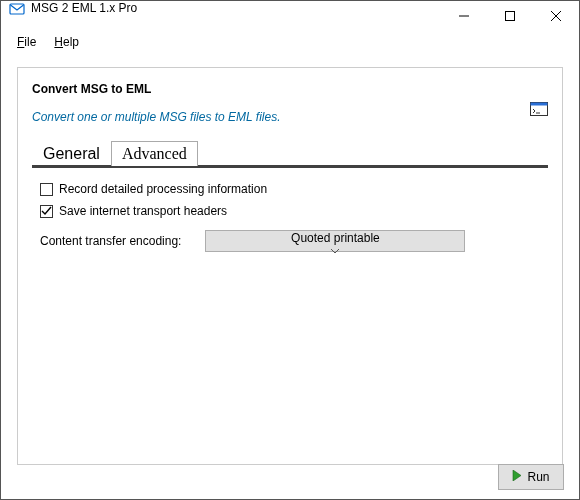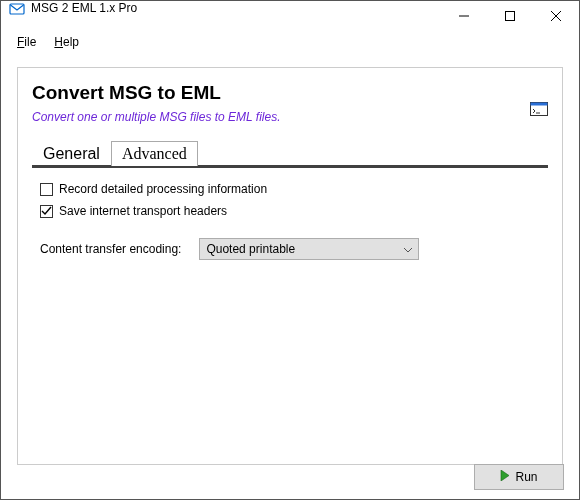--- a/index.html
+++ b/index.html
@@ -17,7 +17,7 @@
     
     .content { padding: 14px 16px 10px 16px; }
     .panel { border: 1px solid #ccc; padding: 14px 14px 10px 14px; height: 398px; position: relative; }
-    .panel h1 { font-size: 19px; font-weight: bold; margin-bottom: 6px; }
+    .panel h1 { font-size: 12px; font-weight: bold; margin-bottom: 14px; }
     .panel .subtitle { font-style: italic; font-size: 12px; color: #6d28d9; margin-bottom: 16px; }
     .corner-icon { position: absolute; top: 34px; right: 14px; }
     

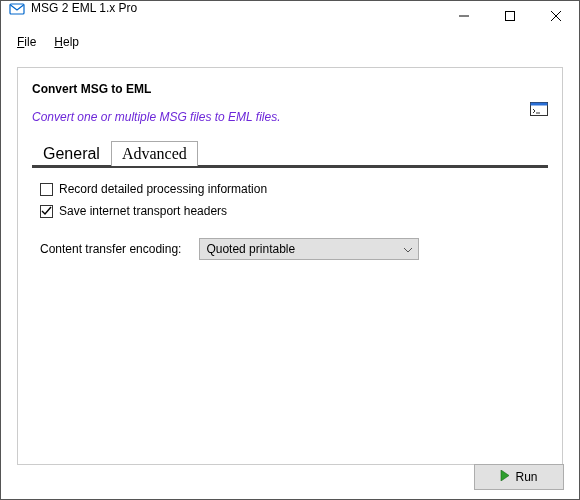--- a/index.html
+++ b/index.html
@@ -18,7 +18,7 @@
     .content { padding: 14px 16px 10px 16px; }
     .panel { border: 1px solid #ccc; padding: 14px 14px 10px 14px; height: 398px; position: relative; }
     .panel h1 { font-size: 12px; font-weight: bold; margin-bottom: 14px; }
-    .panel .subtitle { font-style: italic; font-size: 12px; color: #6d28d9; margin-bottom: 16px; }
+    .panel .subtitle { font-style: italic; font-size: 12px; color: #0369a1; margin-bottom: 16px; }
     .corner-icon { position: absolute; top: 34px; right: 14px; }
     
     .tabs { display: flex; position: relative; margin-bottom: 0; }

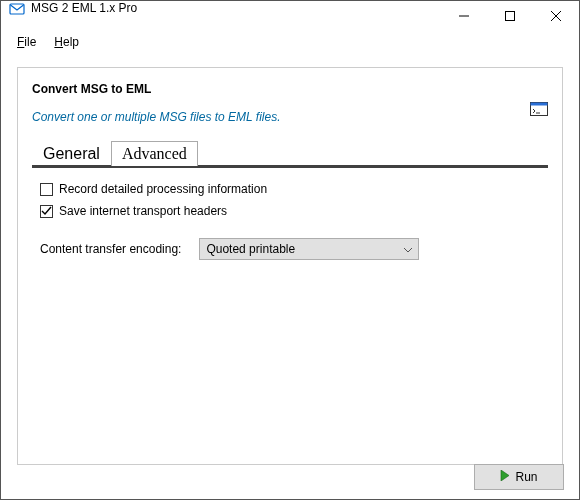--- a/index.html
+++ b/index.html
@@ -31,7 +31,7 @@
     .check-row { display: flex; align-items: center; gap: 6px; margin-bottom: 8px; font-size: 12px; }
     .checkbox { width: 13px; height: 13px; border: 1px solid #333; display: flex; align-items: center; justify-content: center; cursor: pointer; background: #fff; }
     
-    .form-row { display: flex; align-items: center; gap: 18px; margin-top: 20px; font-size: 12px; }
+    .form-row { display: flex; align-items: center; gap: 24px; margin-top: 12px; font-size: 12px; }
     .select { display: flex; align-items: center; justify-content: space-between; width: 220px; height: 22px; padding: 0 6px; background: #e1e1e1; border: 1px solid #adadad; cursor: pointer; font-size: 12px; }
     .select .chev { font-size: 10px; color: #555; }
     

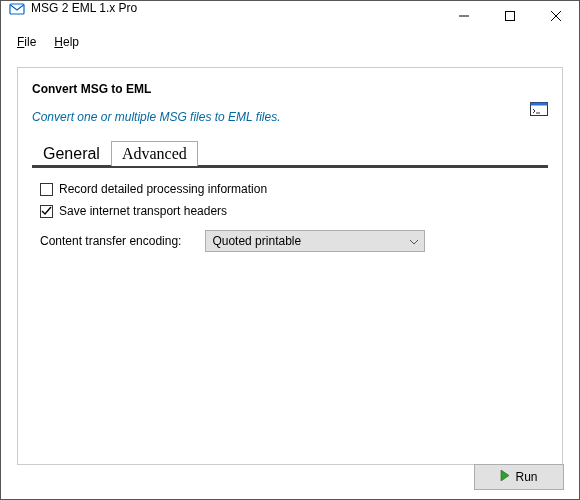--- a/index.html
+++ b/index.html
@@ -32,7 +32,7 @@
     .checkbox { width: 13px; height: 13px; border: 1px solid #333; display: flex; align-items: center; justify-content: center; cursor: pointer; background: #fff; }
     
     .form-row { display: flex; align-items: center; gap: 24px; margin-top: 12px; font-size: 12px; }
-    .select { display: flex; align-items: center; justify-content: space-between; width: 220px; height: 22px; padding: 0 6px; background: #e1e1e1; border: 1px solid #adadad; cursor: pointer; font-size: 12px; }
+    .select { display: flex; align-items: center; justify-content: space-between; width: 260px; height: 22px; padding: 0 6px; background: #e1e1e1; border: 1px solid #adadad; cursor: pointer; font-size: 12px; flex-direction: column; }
     .select .chev { font-size: 10px; color: #555; }
     
     .footer { position: absolute; bottom: 10px; right: 16px; display: flex; gap: 8px; }

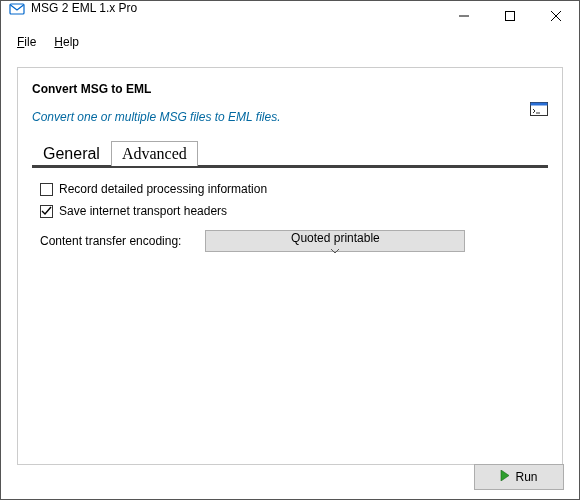--- a/index.html
+++ b/index.html
@@ -36,7 +36,7 @@
     .select .chev { font-size: 10px; color: #555; }
     
     .footer { position: absolute; bottom: 10px; right: 16px; display: flex; gap: 8px; }
-    .btn { width: 90px; height: 26px; border: 1px solid #adadad; background: #e1e1e1; display: flex; align-items: center; justify-content: center; gap: 5px; cursor: pointer; font-size: 12px; }
+    .btn { width: 66px; height: 26px; border: 1px solid #adadad; background: #e1e1e1; display: flex; align-items: center; justify-content: center; gap: 5px; cursor: pointer; font-size: 12px; }
   </style>
 </head>
 <body>

